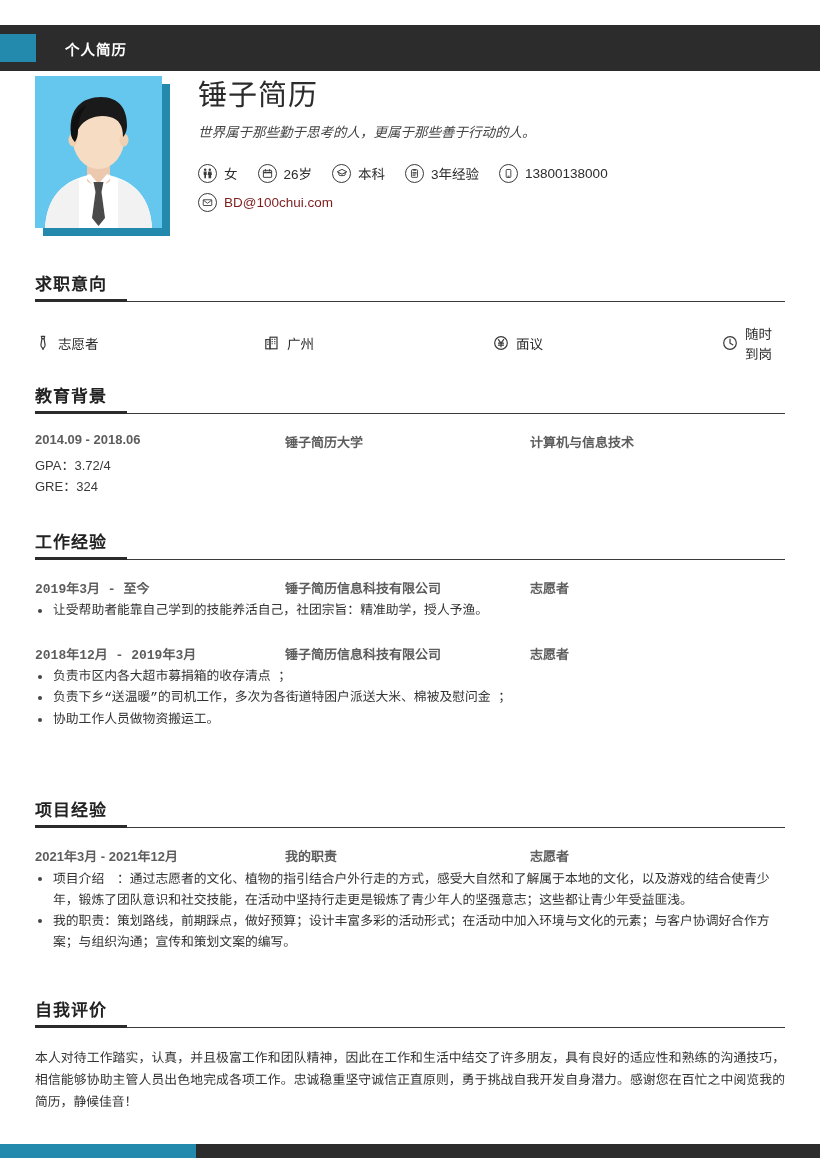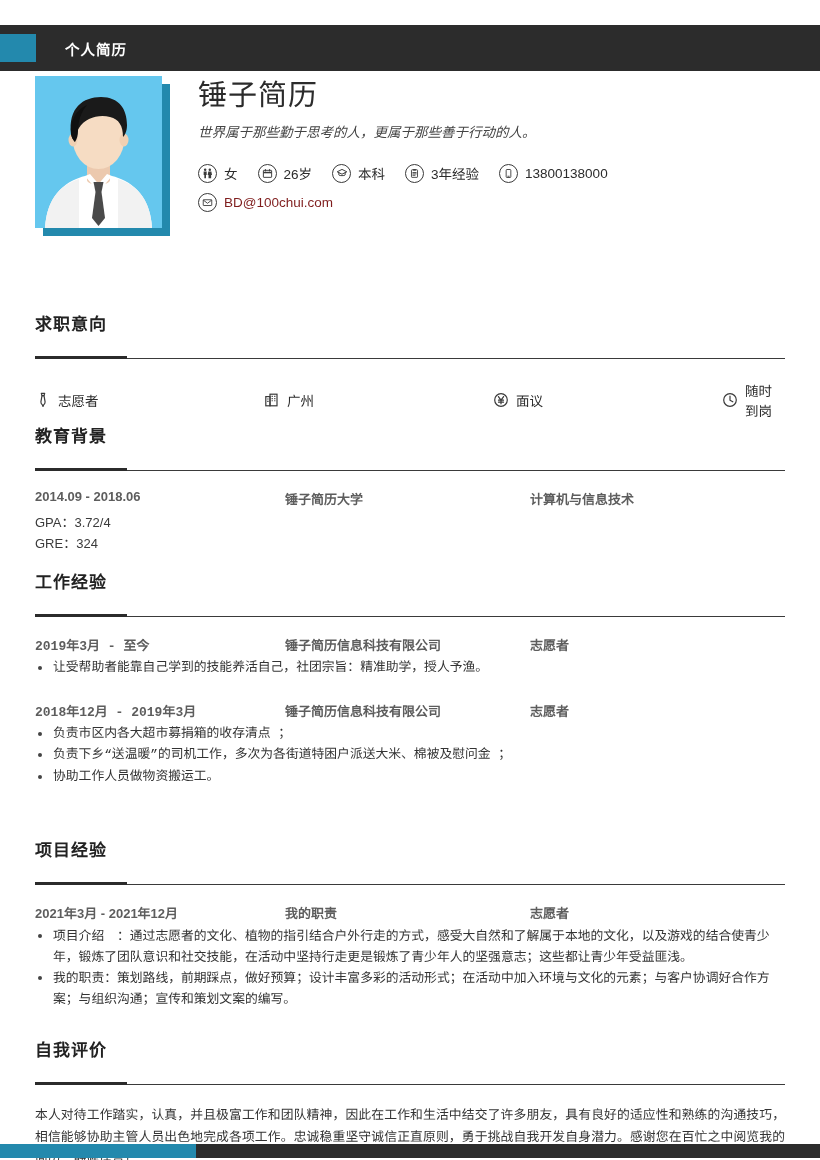--- a/index.html
+++ b/index.html
@@ -138,9 +138,8 @@
   }
   .sec-head {
     position: relative;
-    padding-bottom: 24px;
+    padding-bottom: 7px;
     margin-bottom: 0;
-    margin-top: 40px;
   }
   .sec-title {
     font-size: 17px;

